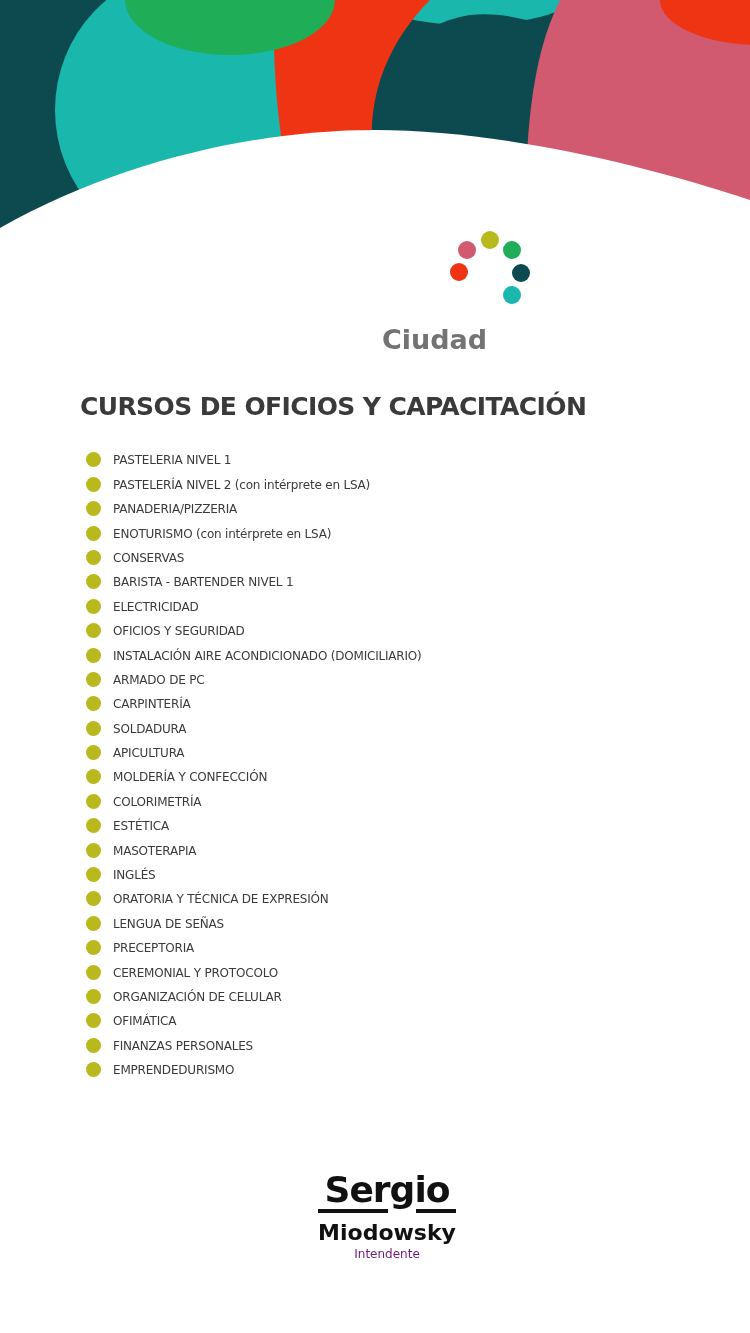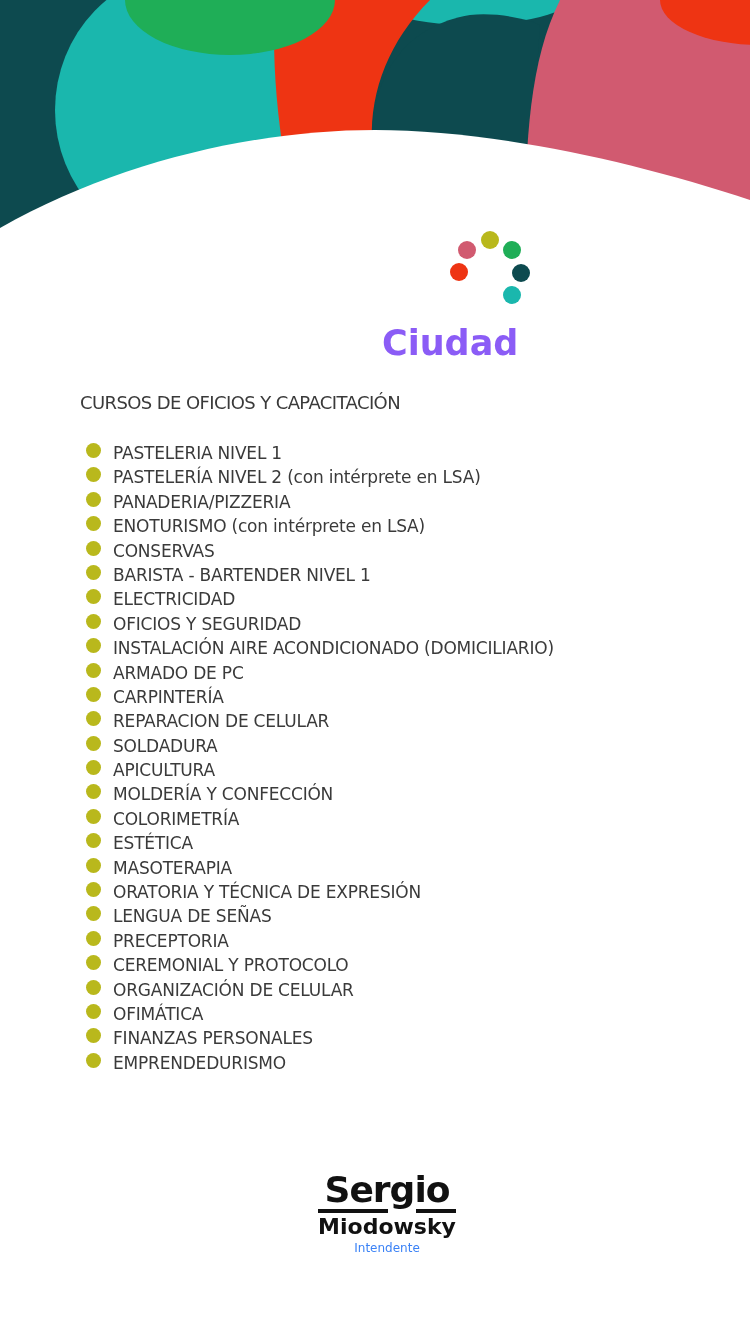--- a/index.html
+++ b/index.html
@@ -18,7 +18,7 @@
     .logo-sub {
       position: absolute; left: 164px; top: 96px;
       font-family: "DejaVu Sans", sans-serif; font-weight: bold;
-      font-size: 35px; color: #8b5cf6; line-height: 1;
+      font-size: 27px; color: #737373; line-height: 1;
     }
     .logo-dot { position: absolute; width: 18px; height: 18px; border-radius: 50%; }
 

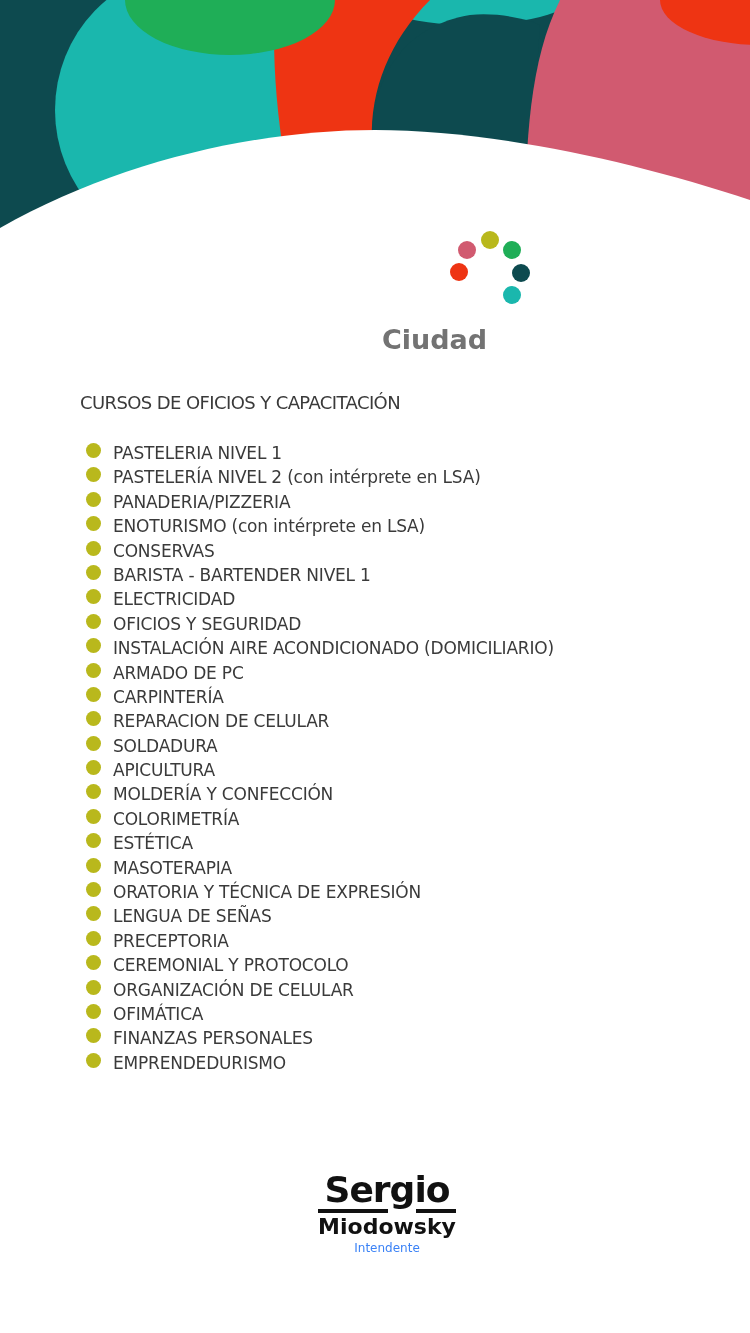--- a/index.html
+++ b/index.html
@@ -24,8 +24,8 @@
 
     .title {
       position: absolute; left: 80px; top: 392px; width: 600px;
-      font-family: "DejaVu Sans", sans-serif; font-weight: normal;
-      font-size: 18px; color: #3a3a3a; letter-spacing: -0.6px; white-space: nowrap;
+      font-family: "DejaVu Sans", sans-serif; font-weight: bold;
+      font-size: 25px; color: #3a3a3a; letter-spacing: -0.6px; white-space: nowrap;
     }
 
     .course-list { position: absolute; left: 86px; top: 443px; list-style: none; }

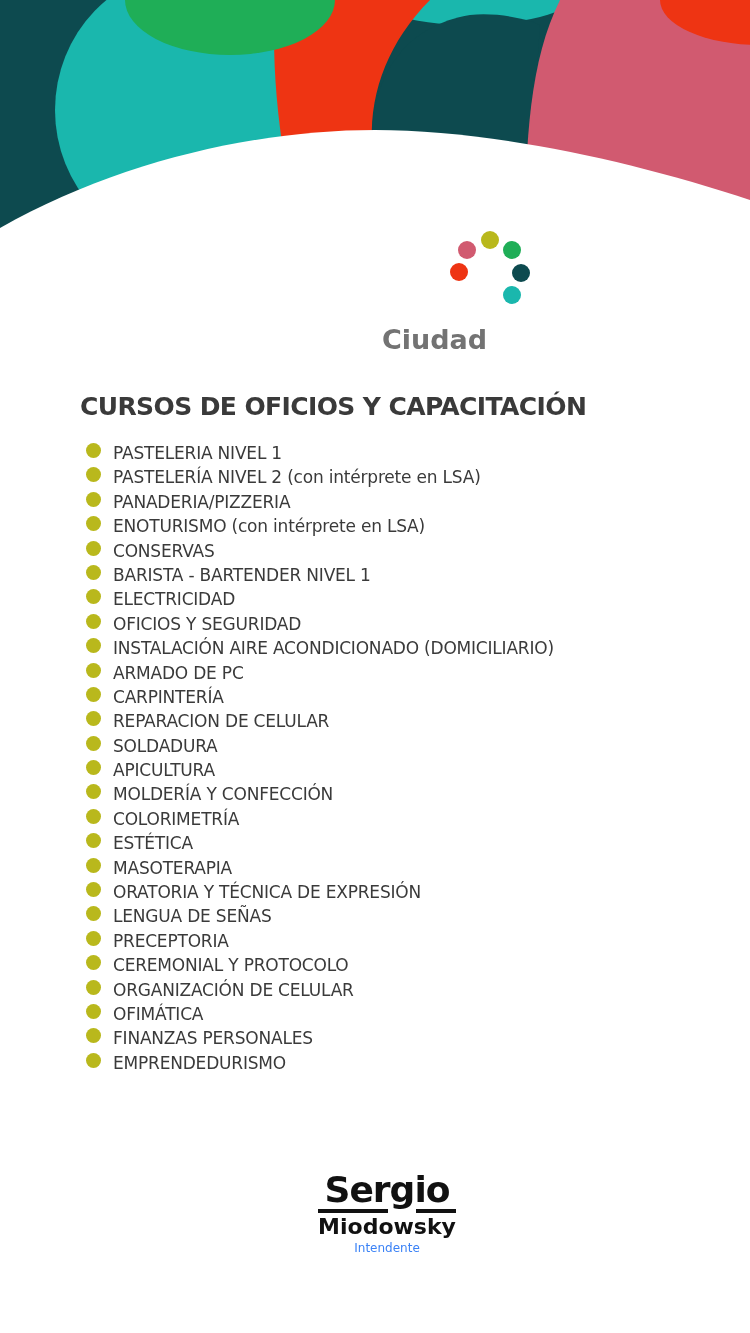--- a/index.html
+++ b/index.html
@@ -30,8 +30,8 @@
 
     .course-list { position: absolute; left: 86px; top: 443px; list-style: none; }
     .course-item {
-      display: flex; align-items: flex-start; height: 24.4px;
-      font-family: "DejaVu Sans", sans-serif; font-size: 17px; color: #3a3a3a;
+      display: flex; align-items: flex-end; height: 24.4px;
+      font-family: "DejaVu Sans", sans-serif; font-size: 12px; color: #3a3a3a;
       white-space: nowrap; letter-spacing: -0.2px;
     }
     .bullet { width: 15px; height: 15px; border-radius: 50%; margin-right: 12px; flex: 0 0 15px; }

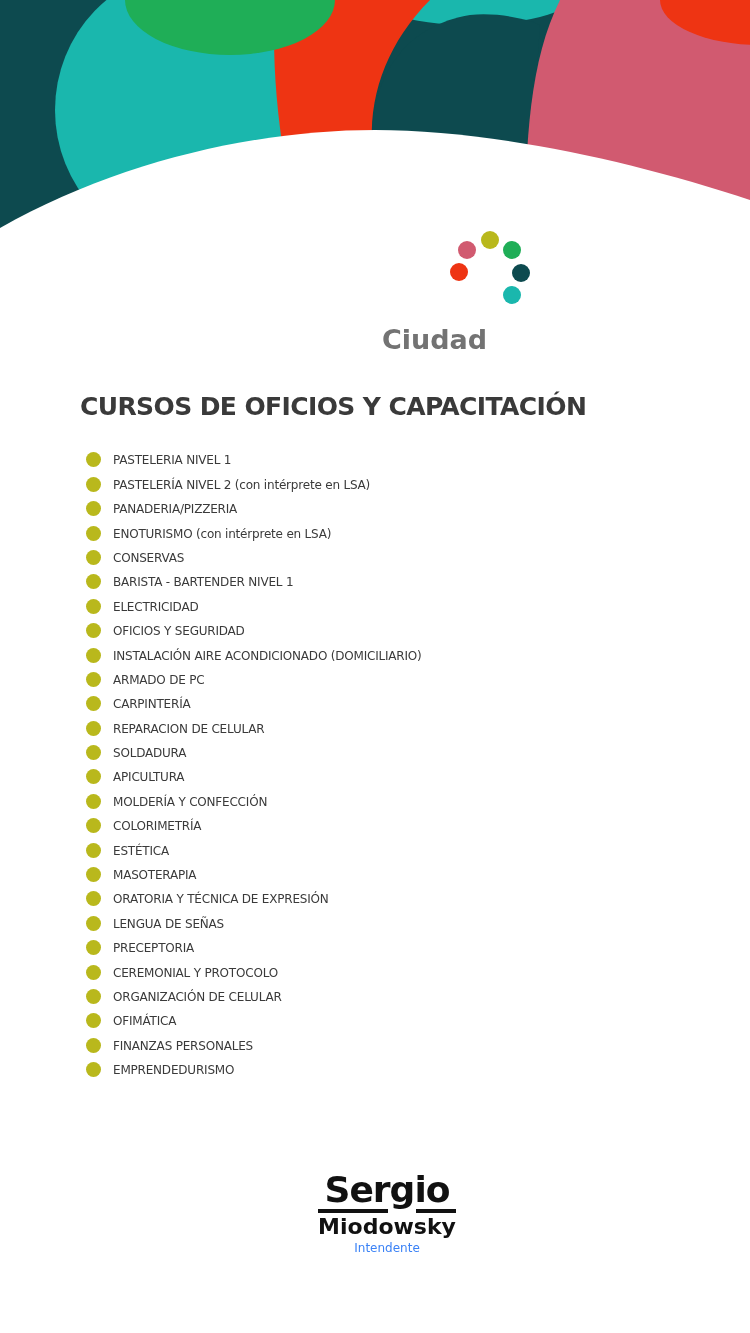--- a/index.html
+++ b/index.html
@@ -133,10 +133,6 @@
     </li>
     <li class="course-item">
       <span class="bullet" style="background: rgb(185, 184, 28);"></span>
-      <span>REPARACION DE CELULAR</span>
-    </li>
-    <li class="course-item">
-      <span class="bullet" style="background: rgb(185, 184, 28);"></span>
       <span>SOLDADURA</span>
     </li>
     <li class="course-item">

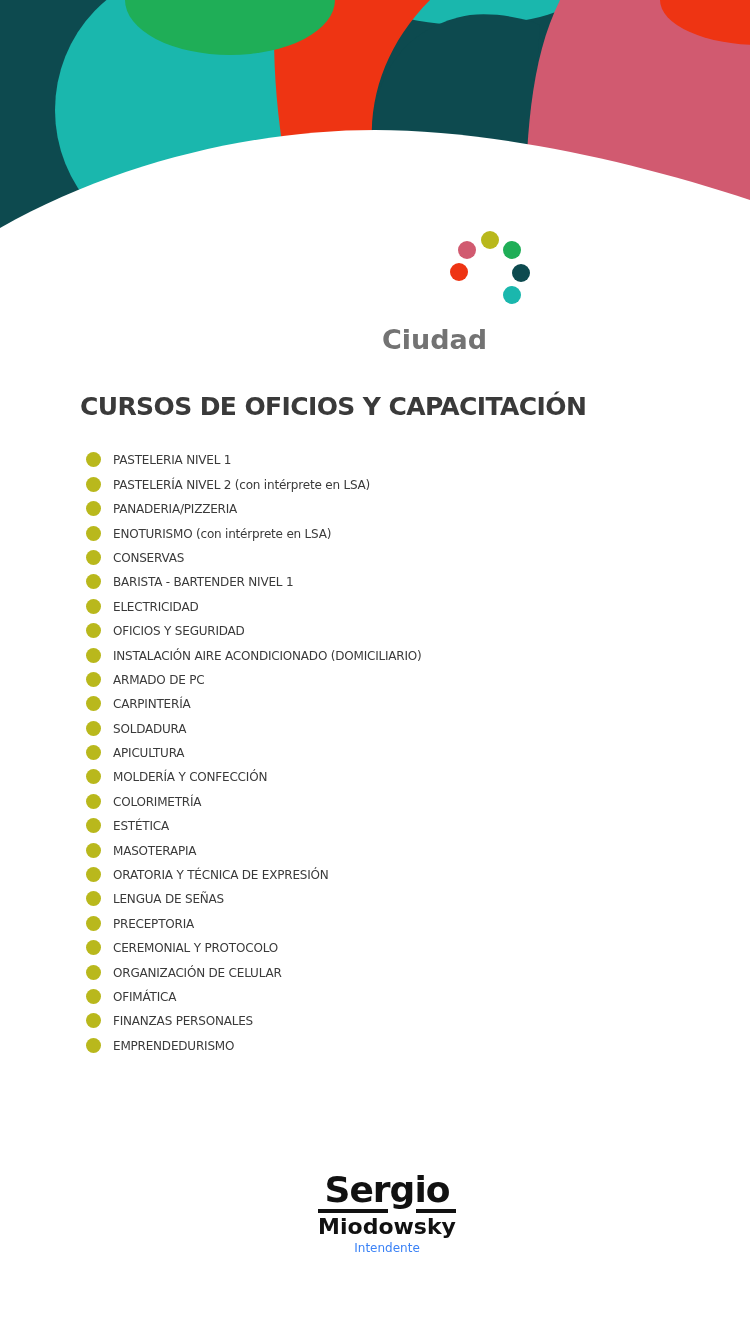--- a/index.html
+++ b/index.html
@@ -157,6 +157,10 @@
     </li>
     <li class="course-item">
       <span class="bullet" style="background: rgb(185, 184, 28);"></span>
+      <span>INGLÉS</span>
+    </li>
+    <li class="course-item">
+      <span class="bullet" style="background: rgb(185, 184, 28);"></span>
       <span>ORATORIA Y TÉCNICA DE EXPRESIÓN</span>
     </li>
     <li class="course-item">

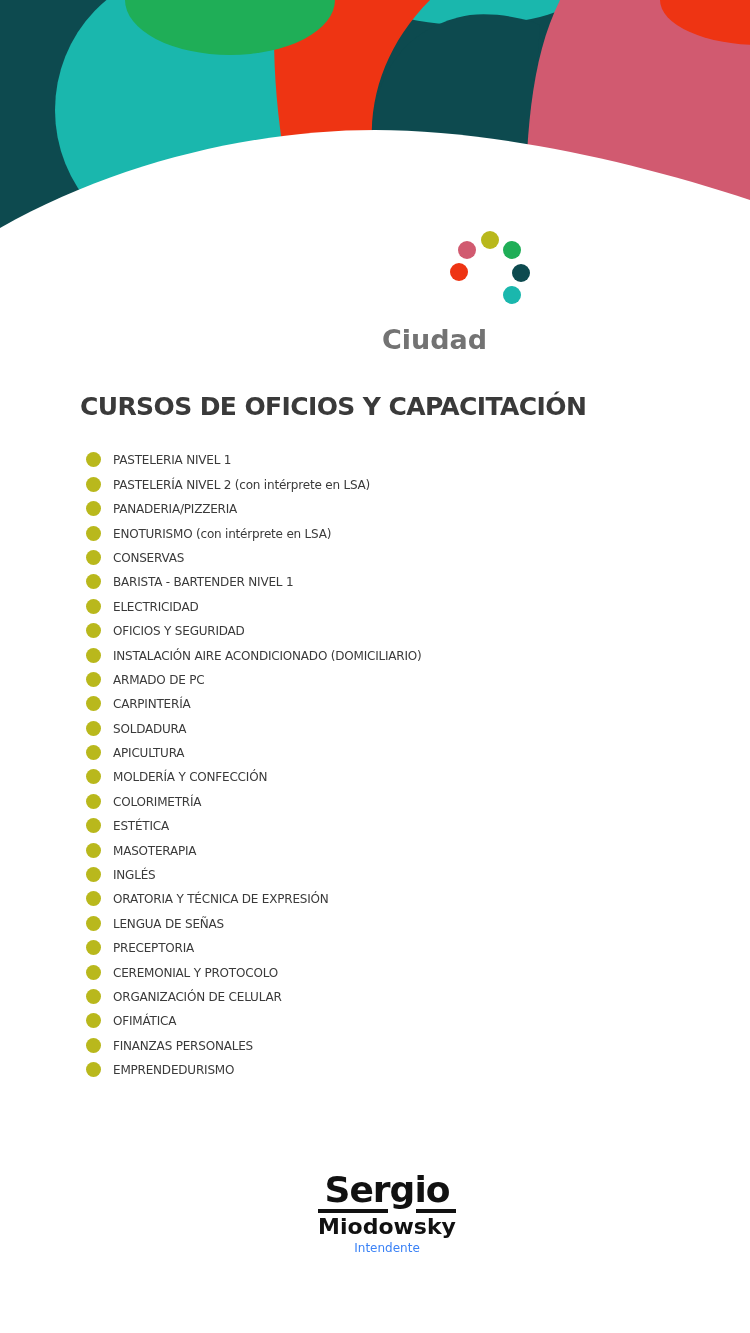--- a/index.html
+++ b/index.html
@@ -45,7 +45,7 @@
     .sign-rule span { height: 4px; background: #111; display: block; }
     .sign-last {
       font-family: "DejaVu Sans", sans-serif; font-weight: bold;
-      font-size: 22px; color: #111; line-height: 1.1; margin-top: 2px;
+      font-size: 22px; color: #111; line-height: 1.1; margin-top: 8px;
     }
     .sign-role { font-family: "DejaVu Sans", sans-serif; font-size: 12px; color: #3b82f6; margin-top: 2px; }
   </style>

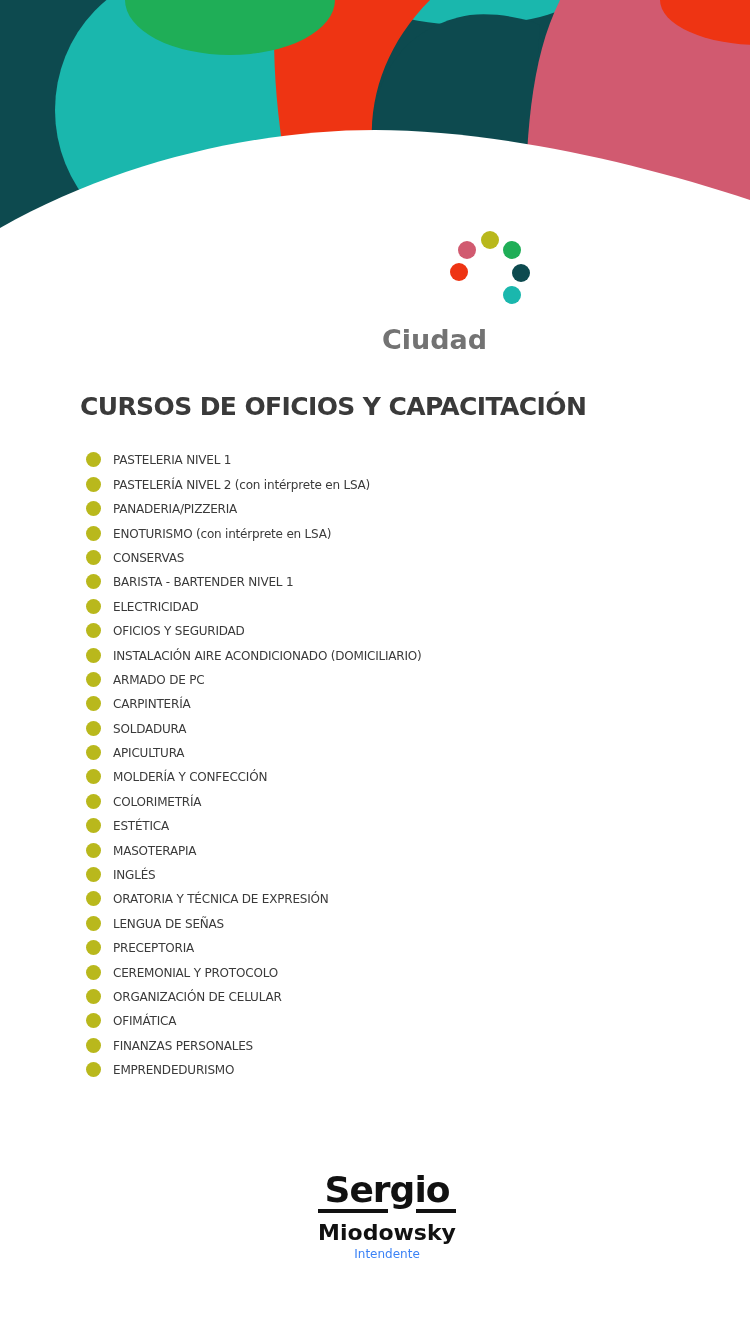--- a/index.html
+++ b/index.html
@@ -47,7 +47,7 @@
       font-family: "DejaVu Sans", sans-serif; font-weight: bold;
       font-size: 22px; color: #111; line-height: 1.1; margin-top: 8px;
     }
-    .sign-role { font-family: "DejaVu Sans", sans-serif; font-size: 12px; color: #3b82f6; margin-top: 2px; }
+    .sign-role { font-family: "DejaVu Sans", sans-serif; font-size: 12px; color: #701a75; margin-top: 2px; }
   </style>
 </head>
 <body>

